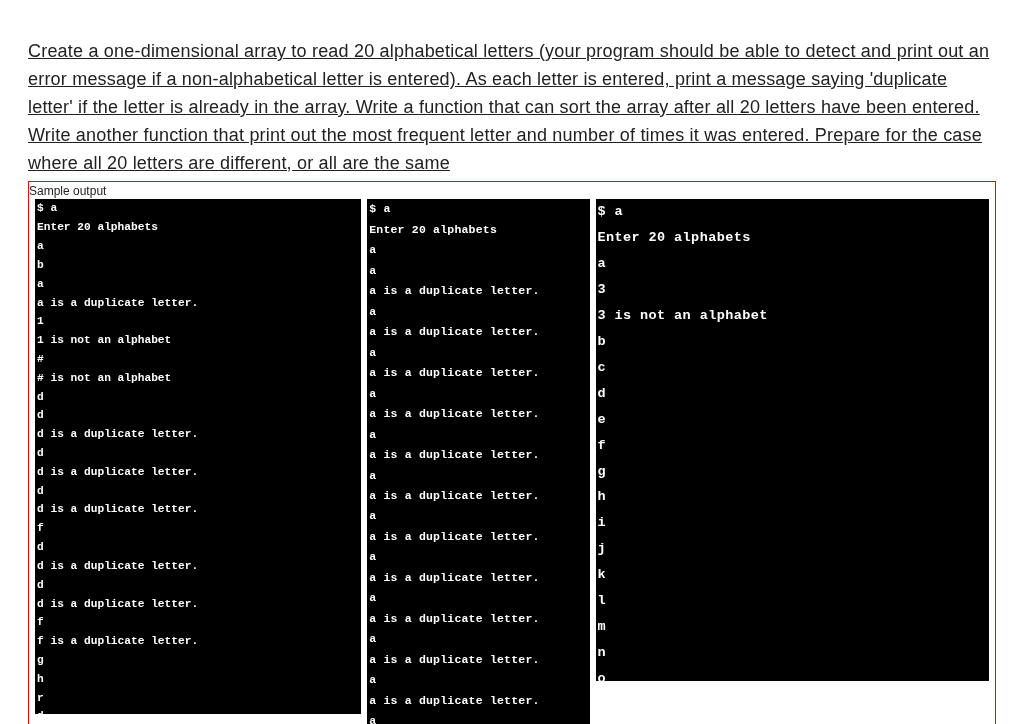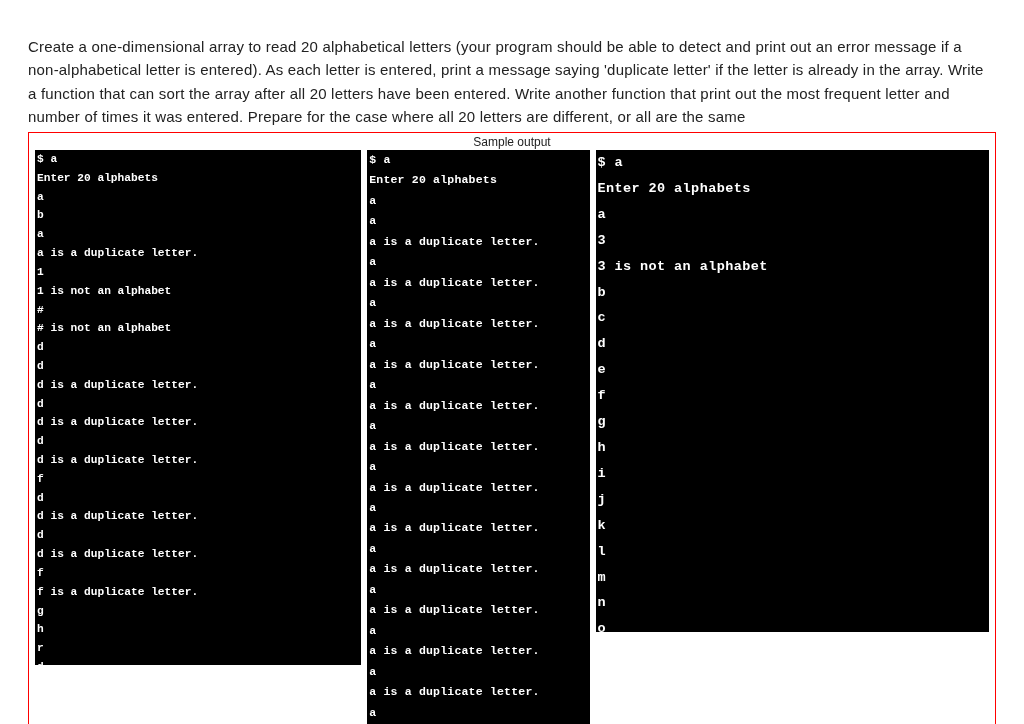--- a/index.html
+++ b/index.html
@@ -15,11 +15,12 @@
     padding: 20px 28px 10px 28px;
   }
   .prompt-text {
-    font-size: 15px;
+    font-size: 18px;
     line-height: 1.55;
     color: #222;
     letter-spacing: 0.2px;
     margin-bottom: 4px;
+    text-decoration: underline;
   }
   .sample-container {
     border: 1px solid #ff0000;

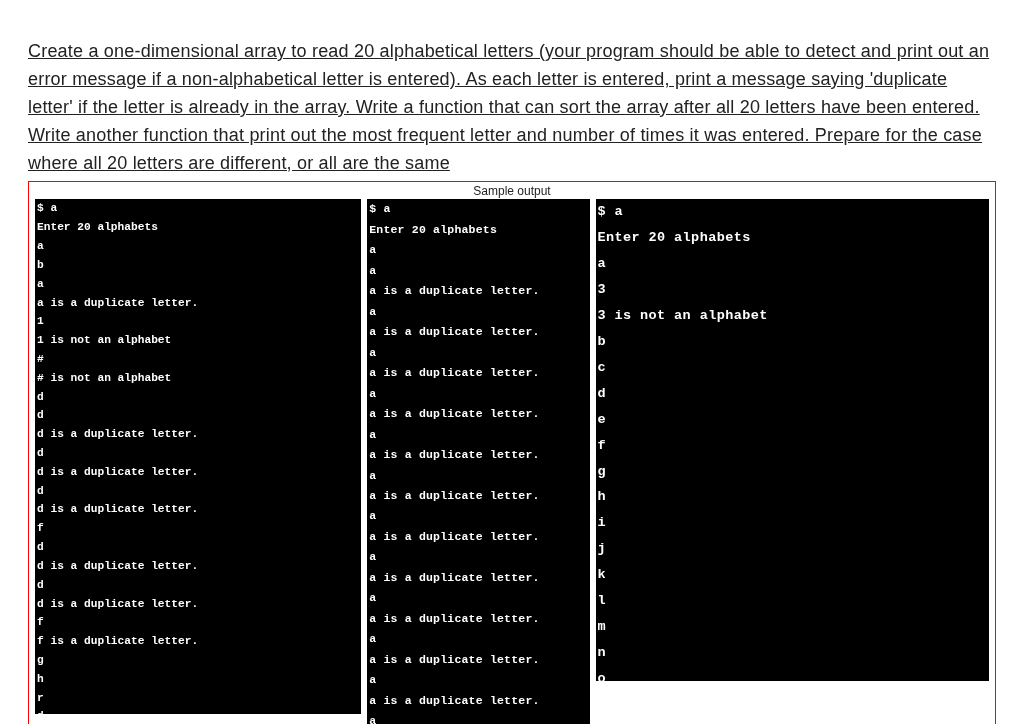--- a/index.html
+++ b/index.html
@@ -28,7 +28,7 @@
     position: relative;
   }
   .sample-label {
-    text-align: center;
+    text-align: left;
     font-size: 12px;
     color: #222;
     margin: 0;

